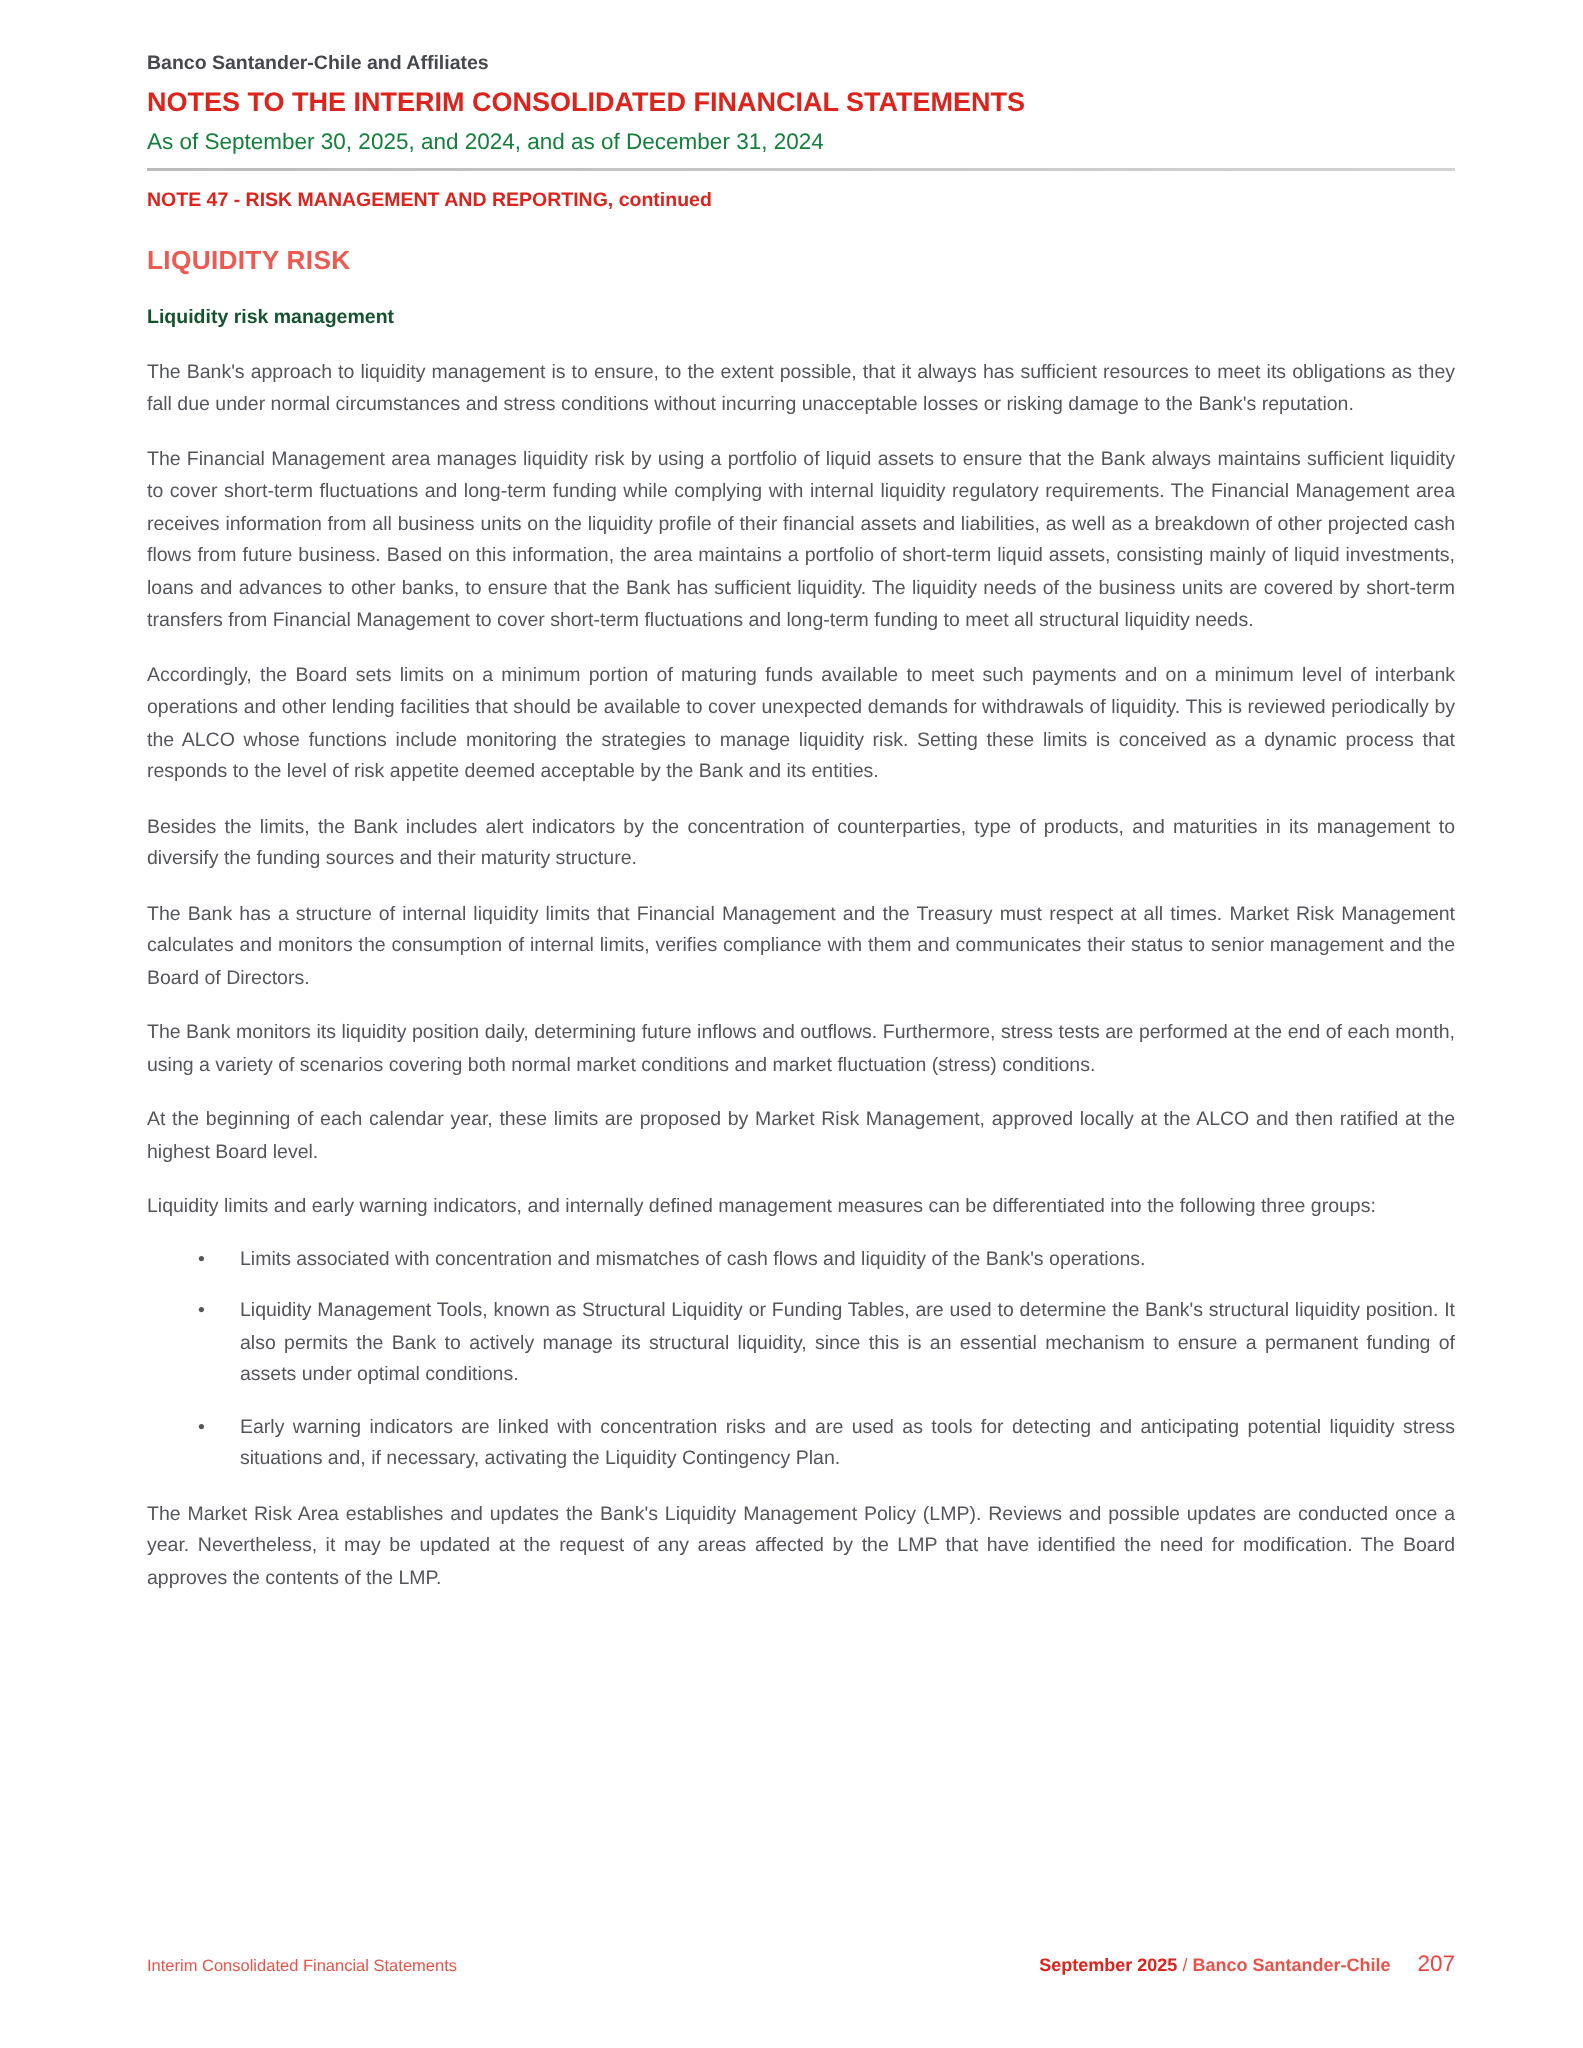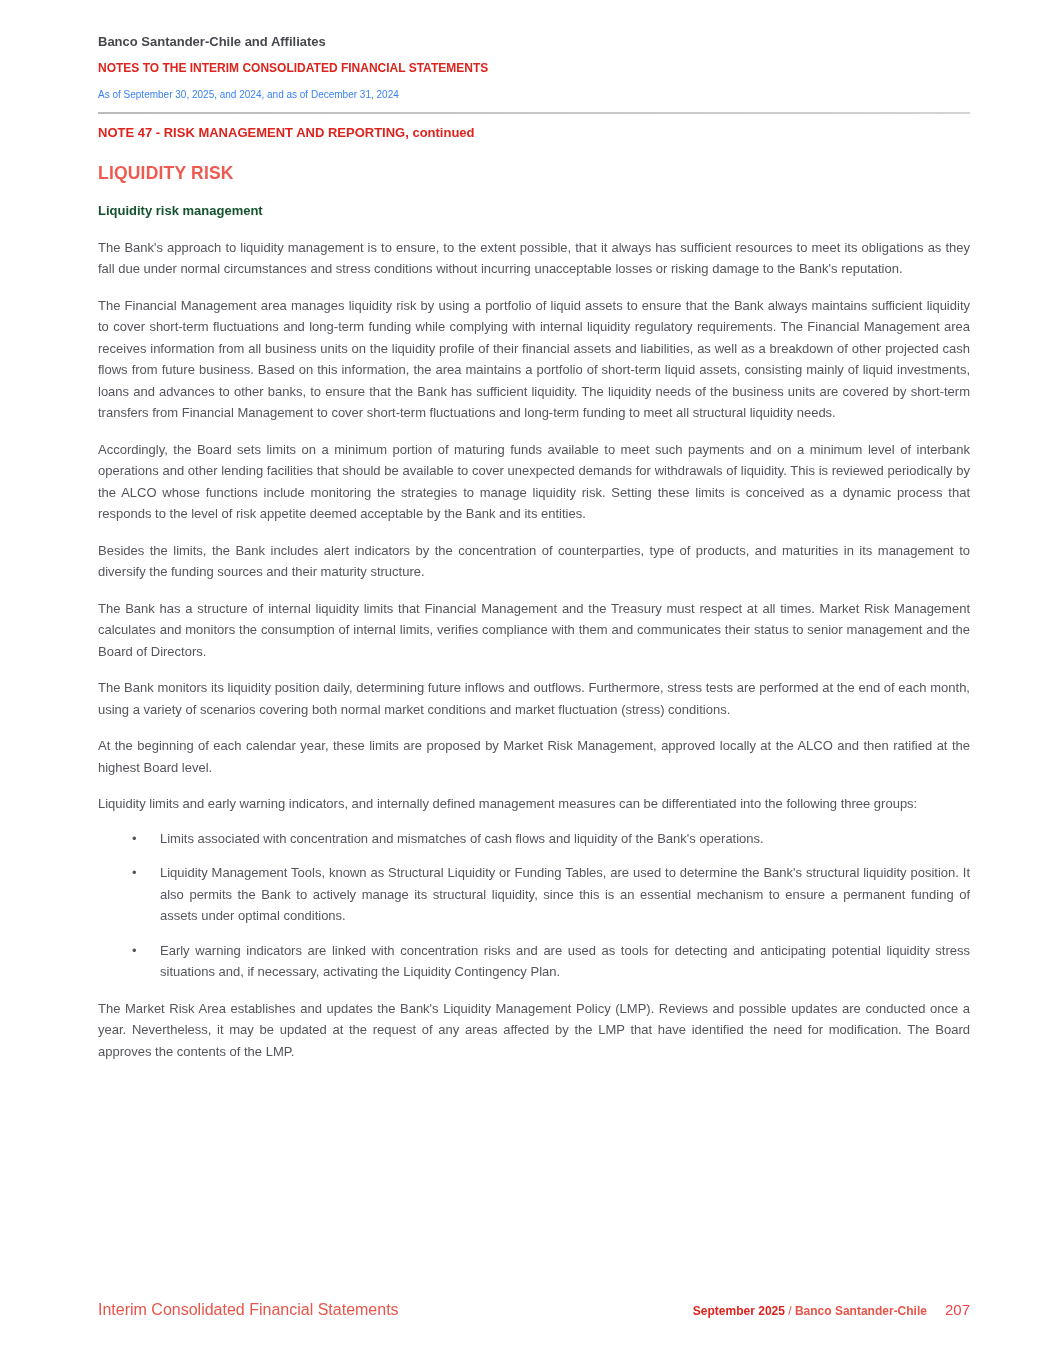--- a/index.html
+++ b/index.html
@@ -28,7 +28,7 @@
   }
   .doc-title {
     margin-top: 10px;
-    font-size: 12px;
+    font-size: 18px;
     font-weight: 700;
     color: #de231d;
     line-height: 17px;

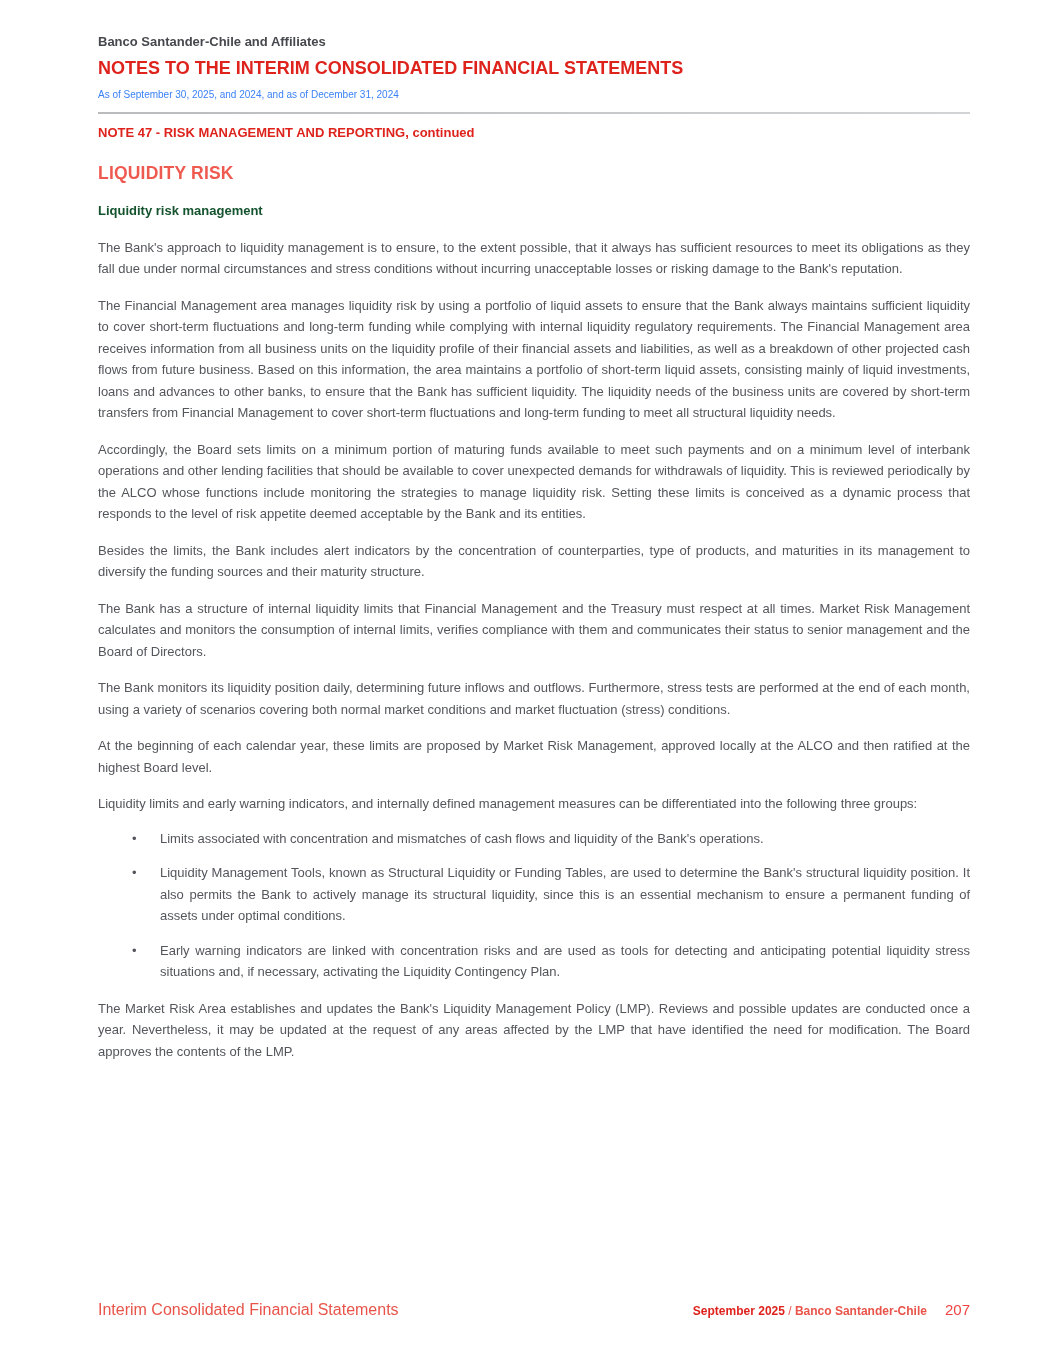--- a/index.html
+++ b/index.html
@@ -35,9 +35,9 @@
   }
   .date-line {
     margin-top: 9px;
-    font-size: 10px;
+    font-size: 15px;
     font-weight: 400;
-    color: #3b82f6;
+    color: #15803d;
     line-height: 17px;
   }
   .header-rule {

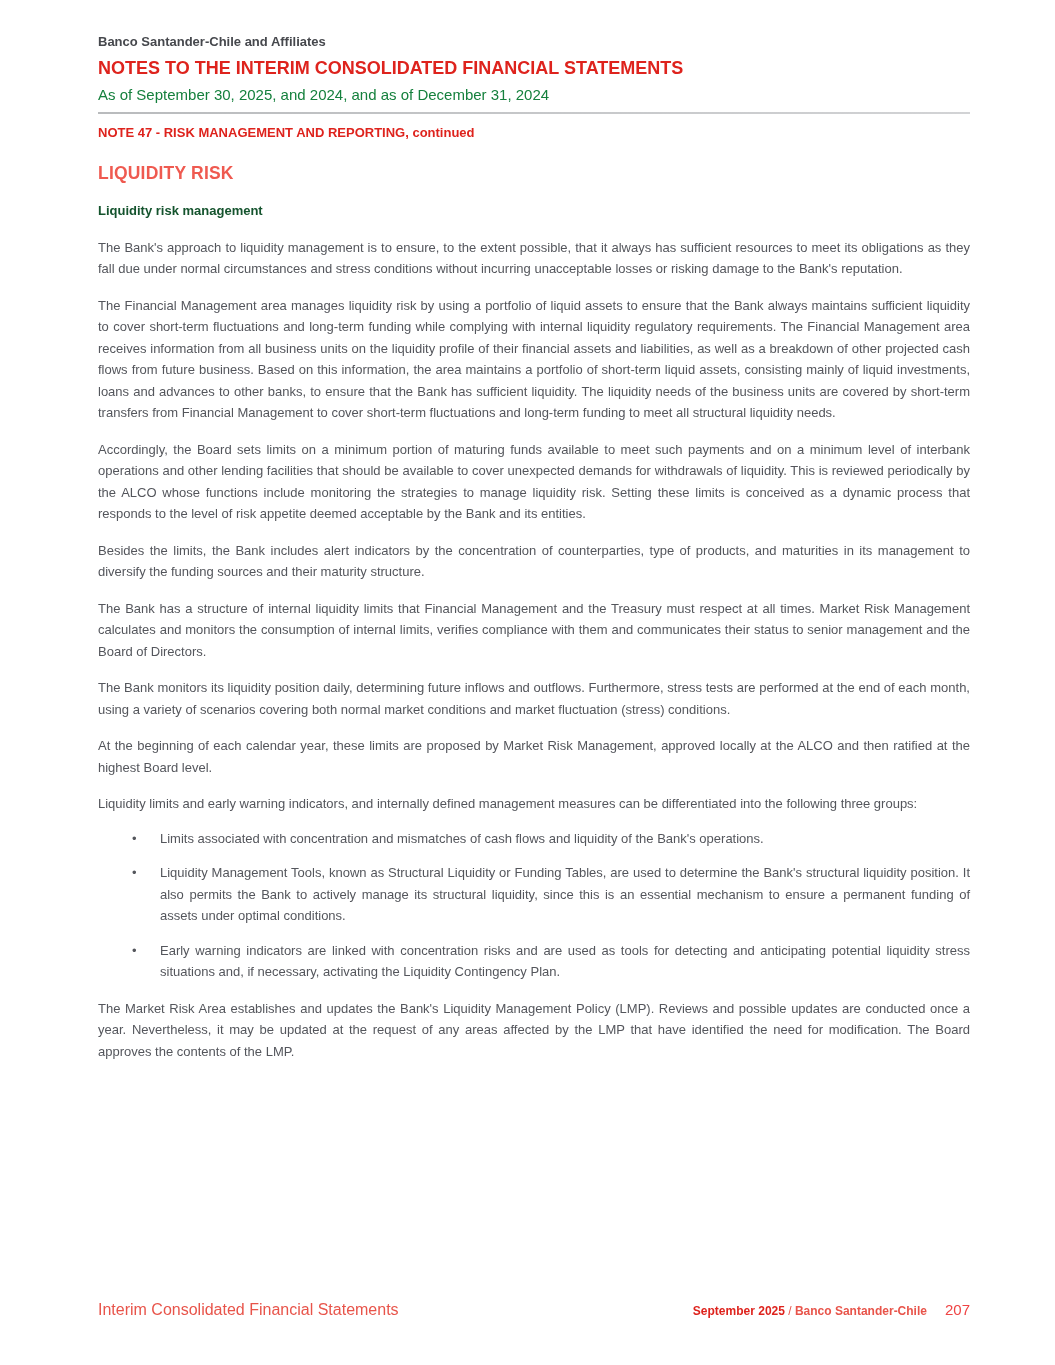--- a/index.html
+++ b/index.html
@@ -113,7 +113,7 @@
     align-items: baseline;
   }
   .footer-left {
-    font-size: 16px;
+    font-size: 11px;
     color: #e8544a;
     font-weight: 400;
   }

